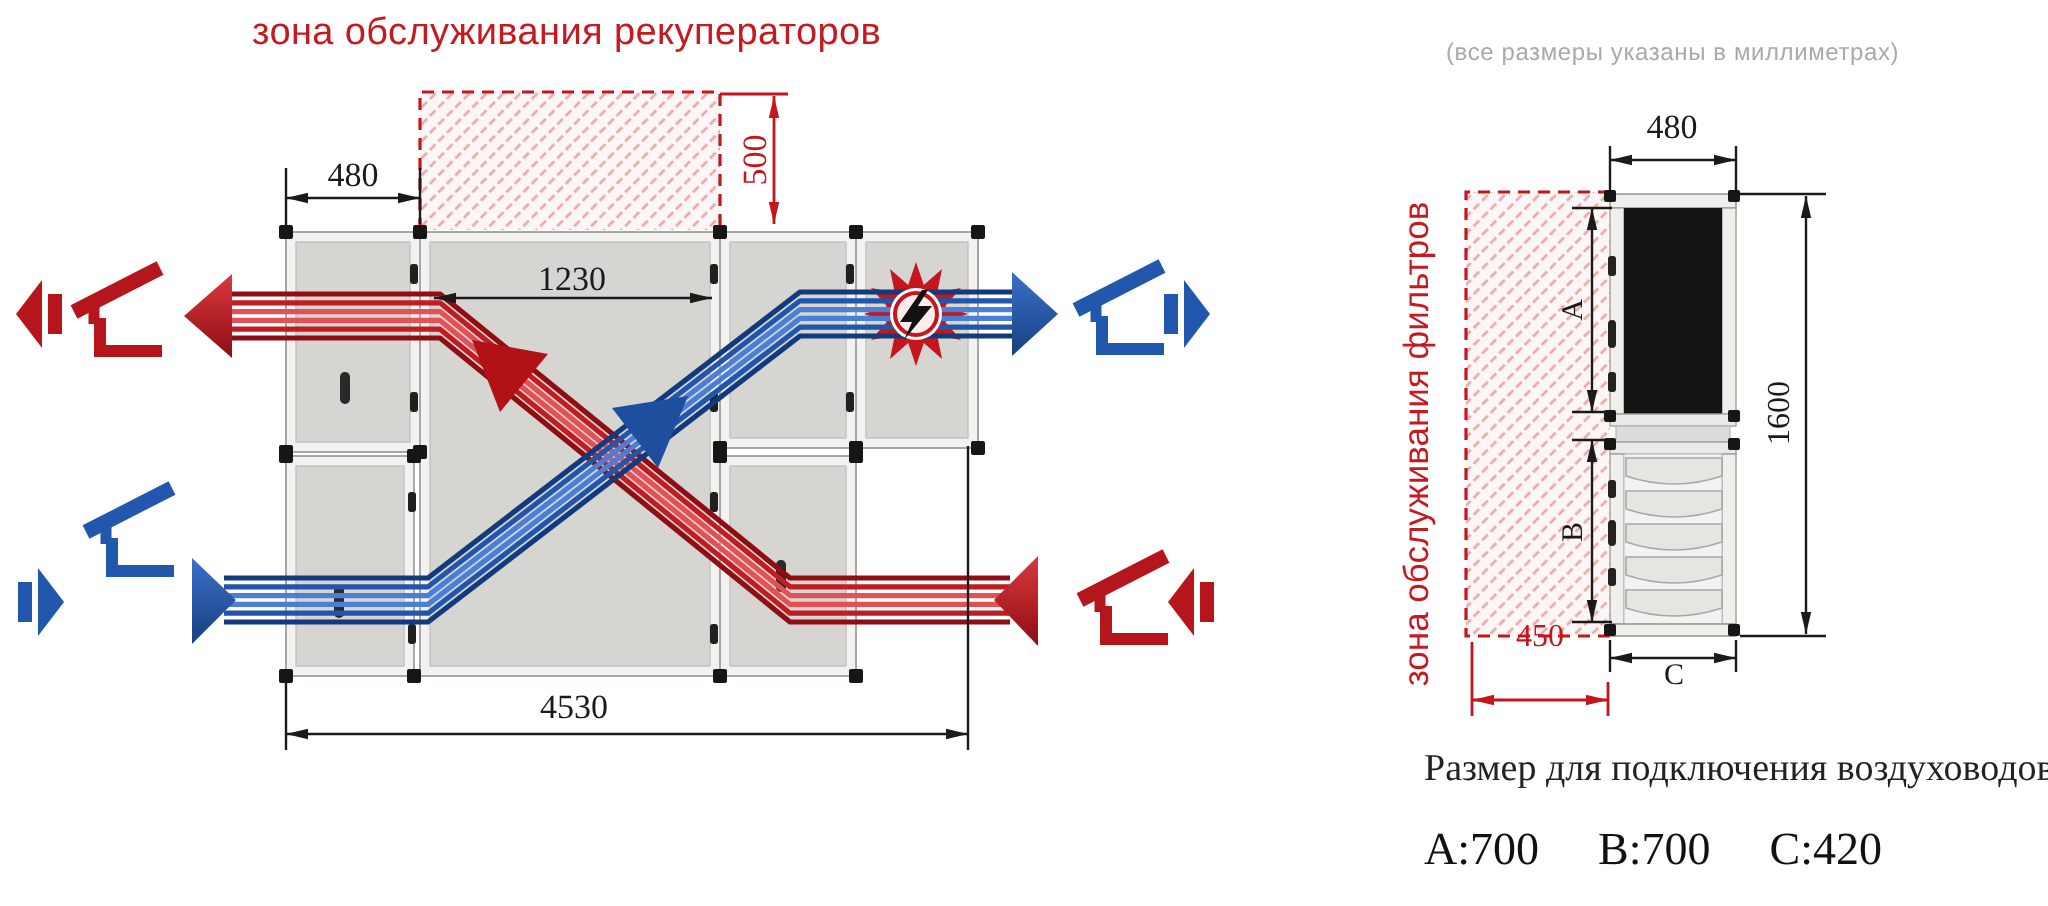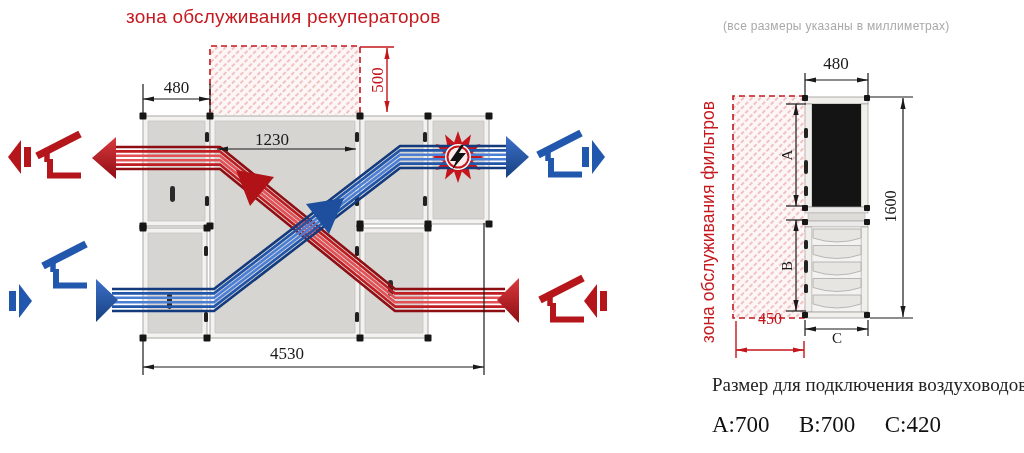--- a/index.html
+++ b/index.html
@@ -253,7 +253,7 @@
 
 <div class="lbl t-dim dim17 center" style="left:144px;top:78px;width:65px;">480</div>
 
-<div class="lbl t-dim dim17 center" style="left:236px;top:130px;width:72px;">1230</div>
+<div class="lbl t-dim dim17 center" style="left:250px;top:130px;width:72px;">1230</div>
 
 <div class="lbl t-dim-red dim17 center rot" style="left:345px;top:71px;width:64px;height:18px;">500</div>
 

